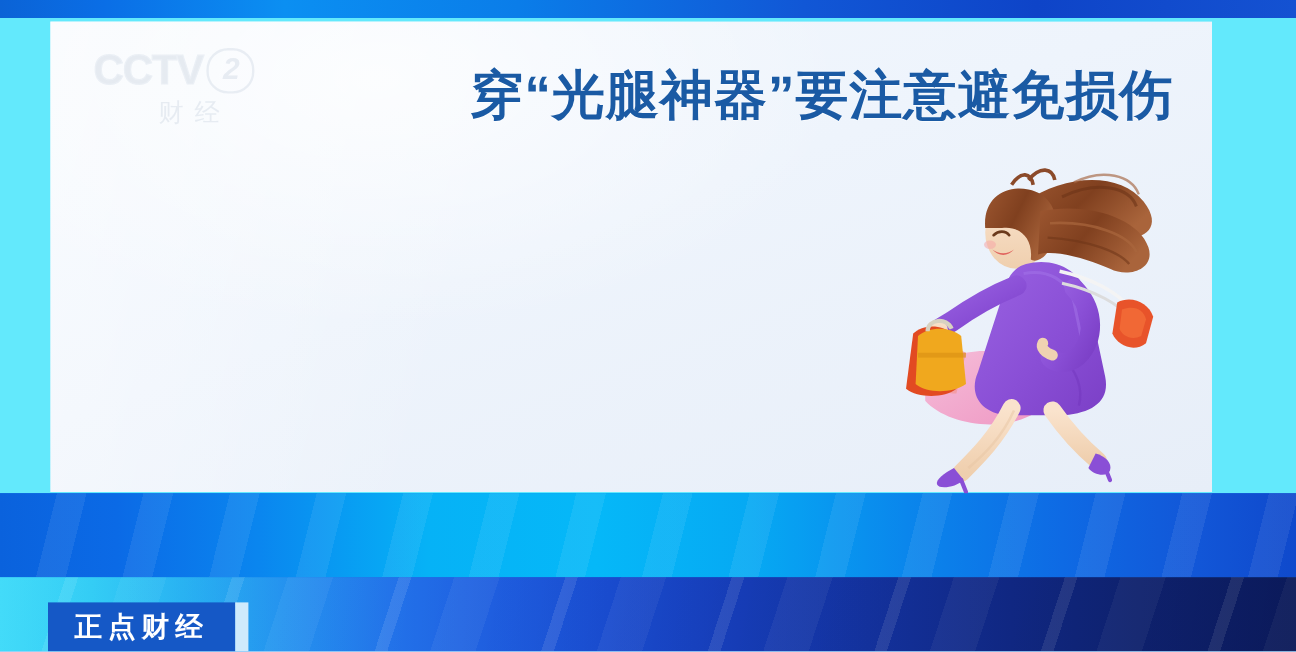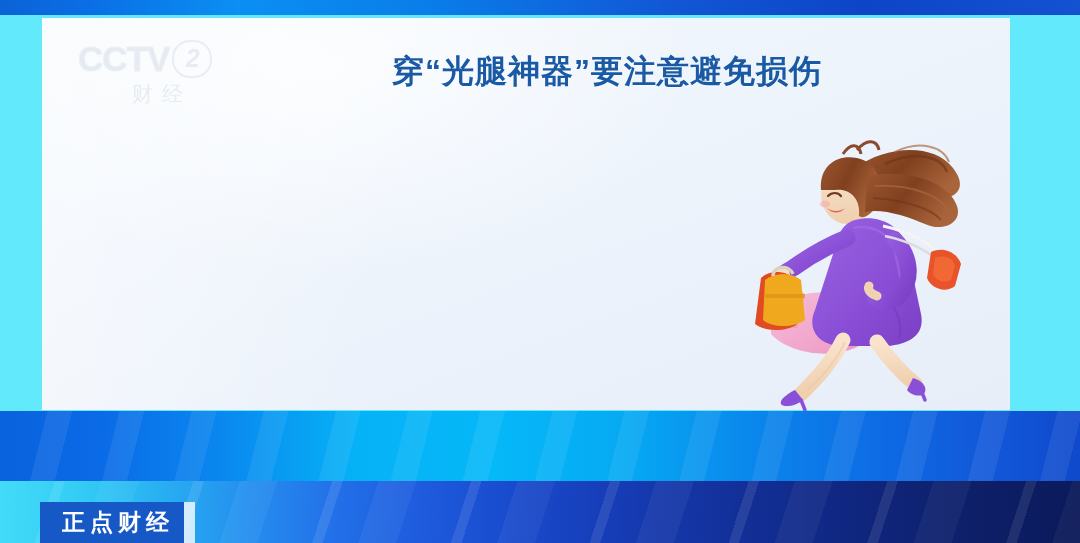--- a/index.html
+++ b/index.html
@@ -98,7 +98,7 @@
   .headline {
     position: absolute;
     left: 392px; top: 50px;
-    font-size: 32px;
+    font-size: 44px;
     font-weight: bold;
     color: #1a5aa4;
     letter-spacing: 1px;

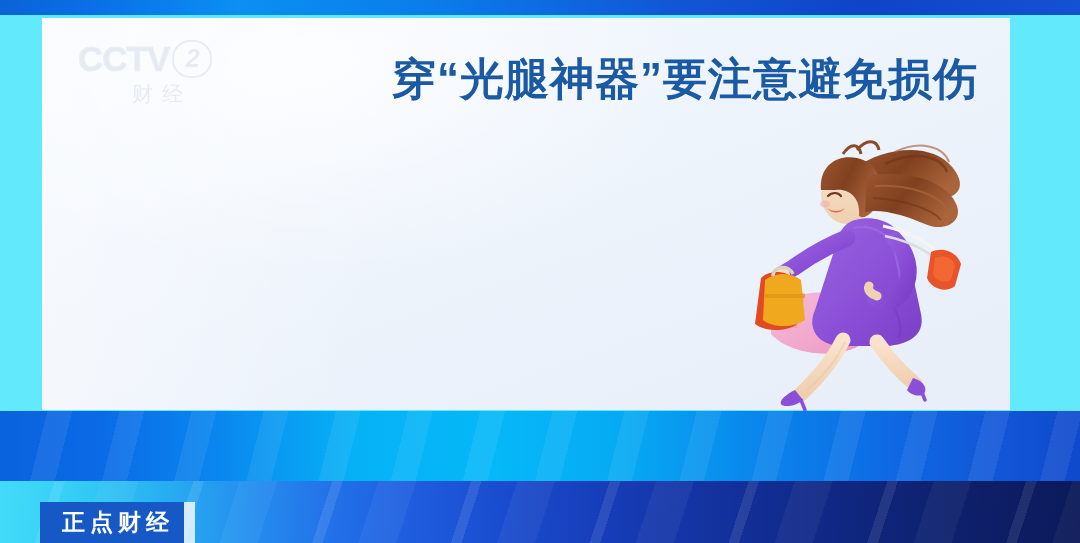--- a/index.html
+++ b/index.html
@@ -200,7 +200,7 @@
     font-size: 23px;
     font-weight: bold;
     letter-spacing: 5px;
-    padding: 0 10px 0 22px;
+    padding: 0 22px 0 22px;
     display: flex;
     align-items: center;
     line-height: 1;

